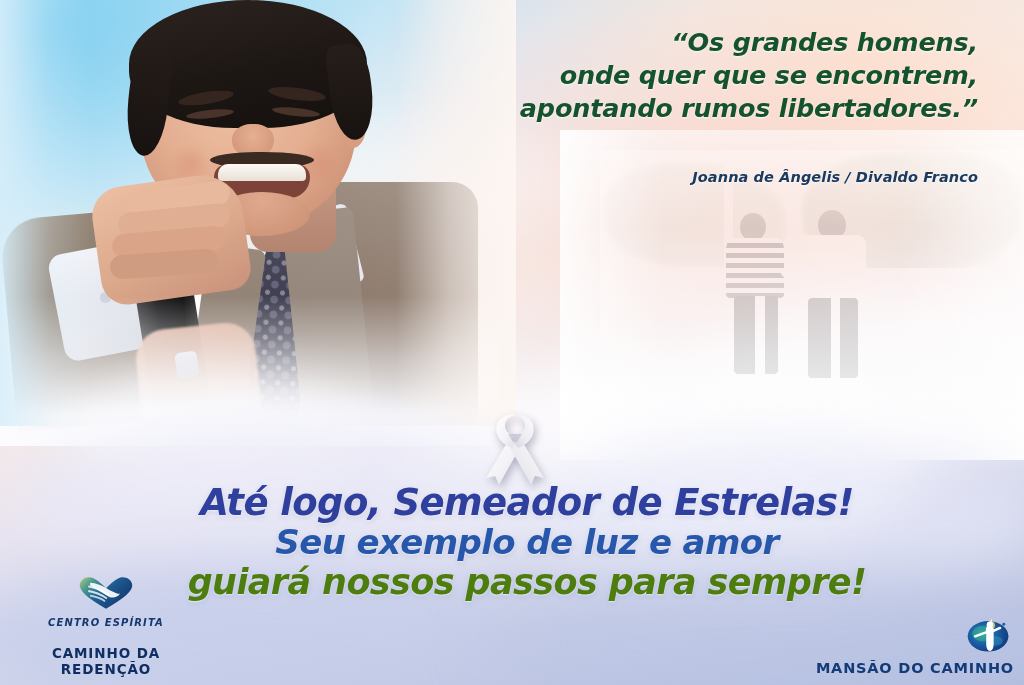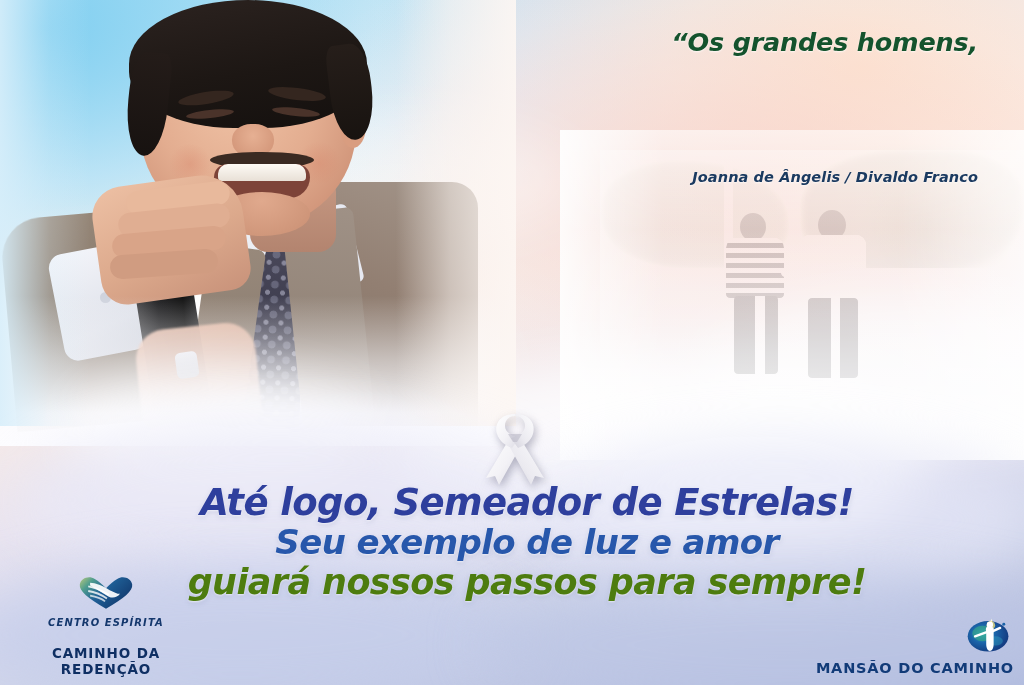--- a/index.html
+++ b/index.html
@@ -494,6 +494,7 @@
 
   <div class="quote">
     <div>“Os grandes homens,</div>
+    <div>onde quer que se encontrem,</div>
   </div>
   <div class="quote-attrib">Joanna de Ângelis / Divaldo Franco</div>
 

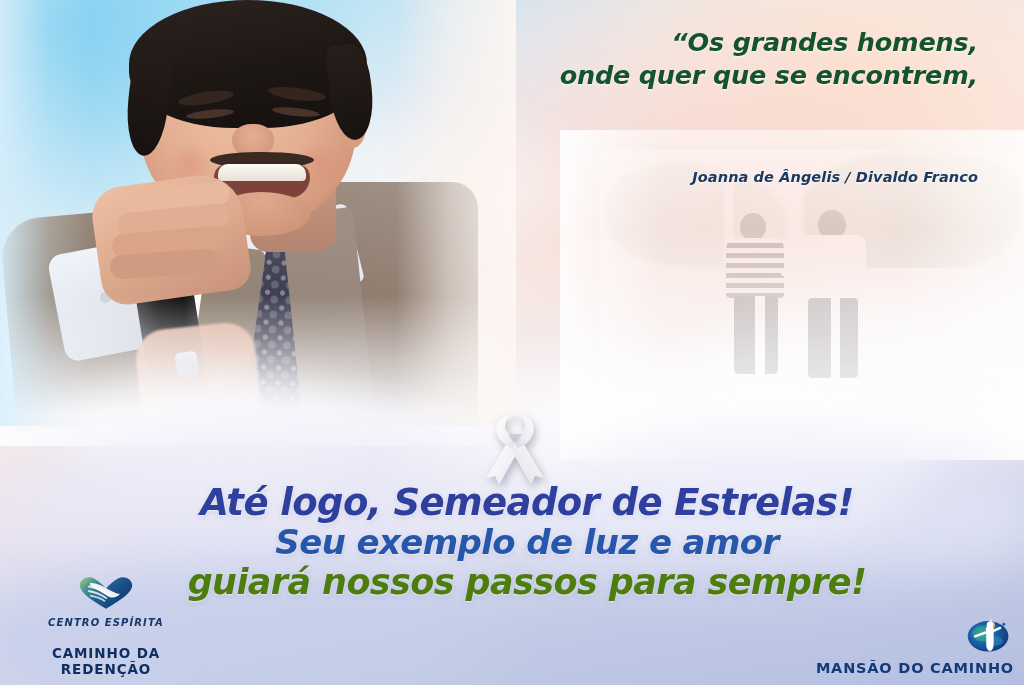--- a/index.html
+++ b/index.html
@@ -495,6 +495,7 @@
   <div class="quote">
     <div>“Os grandes homens,</div>
     <div>onde quer que se encontrem,</div>
+    <div>apontando rumos libertadores.”</div>
   </div>
   <div class="quote-attrib">Joanna de Ângelis / Divaldo Franco</div>
 

